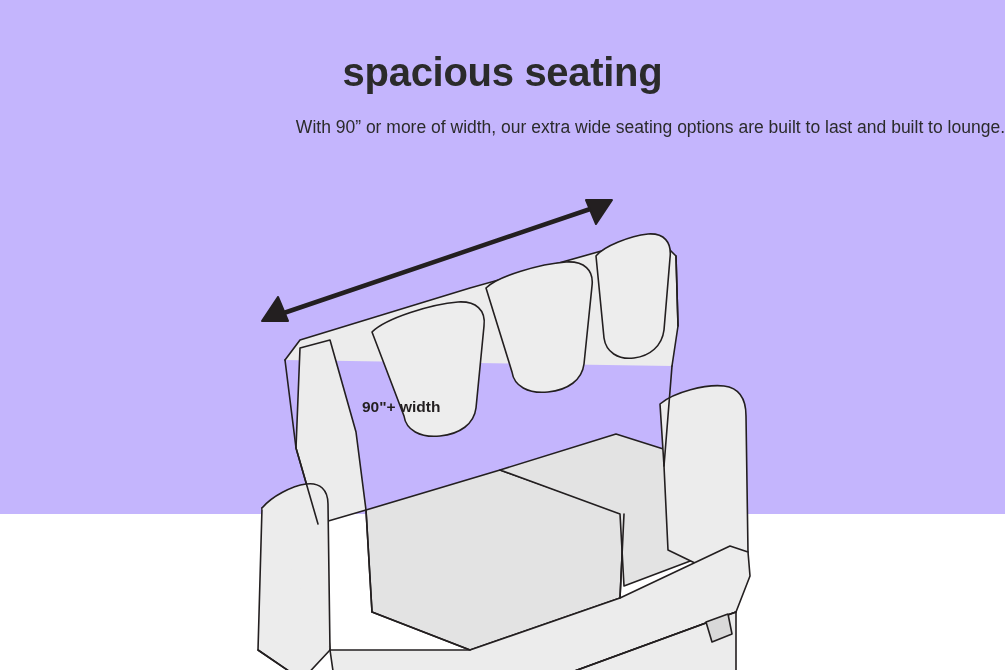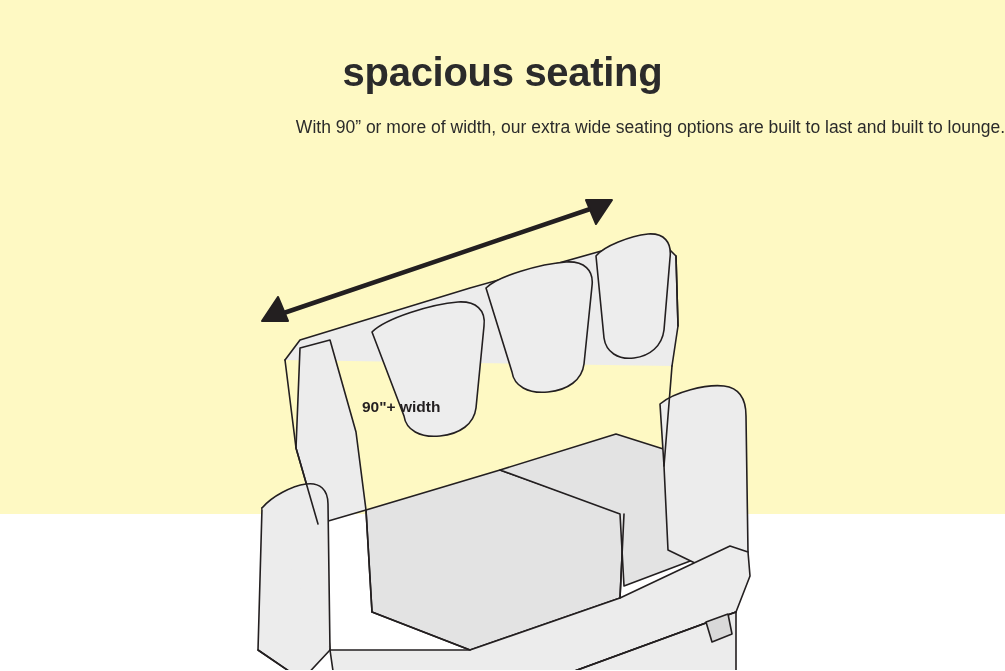--- a/index.html
+++ b/index.html
@@ -18,7 +18,7 @@
     position: relative;
     width: 1005px;
     height: 514px;
-    background: #fef9c3;
+    background: #c4b5fd;
   }
   .headline {
     position: absolute;

